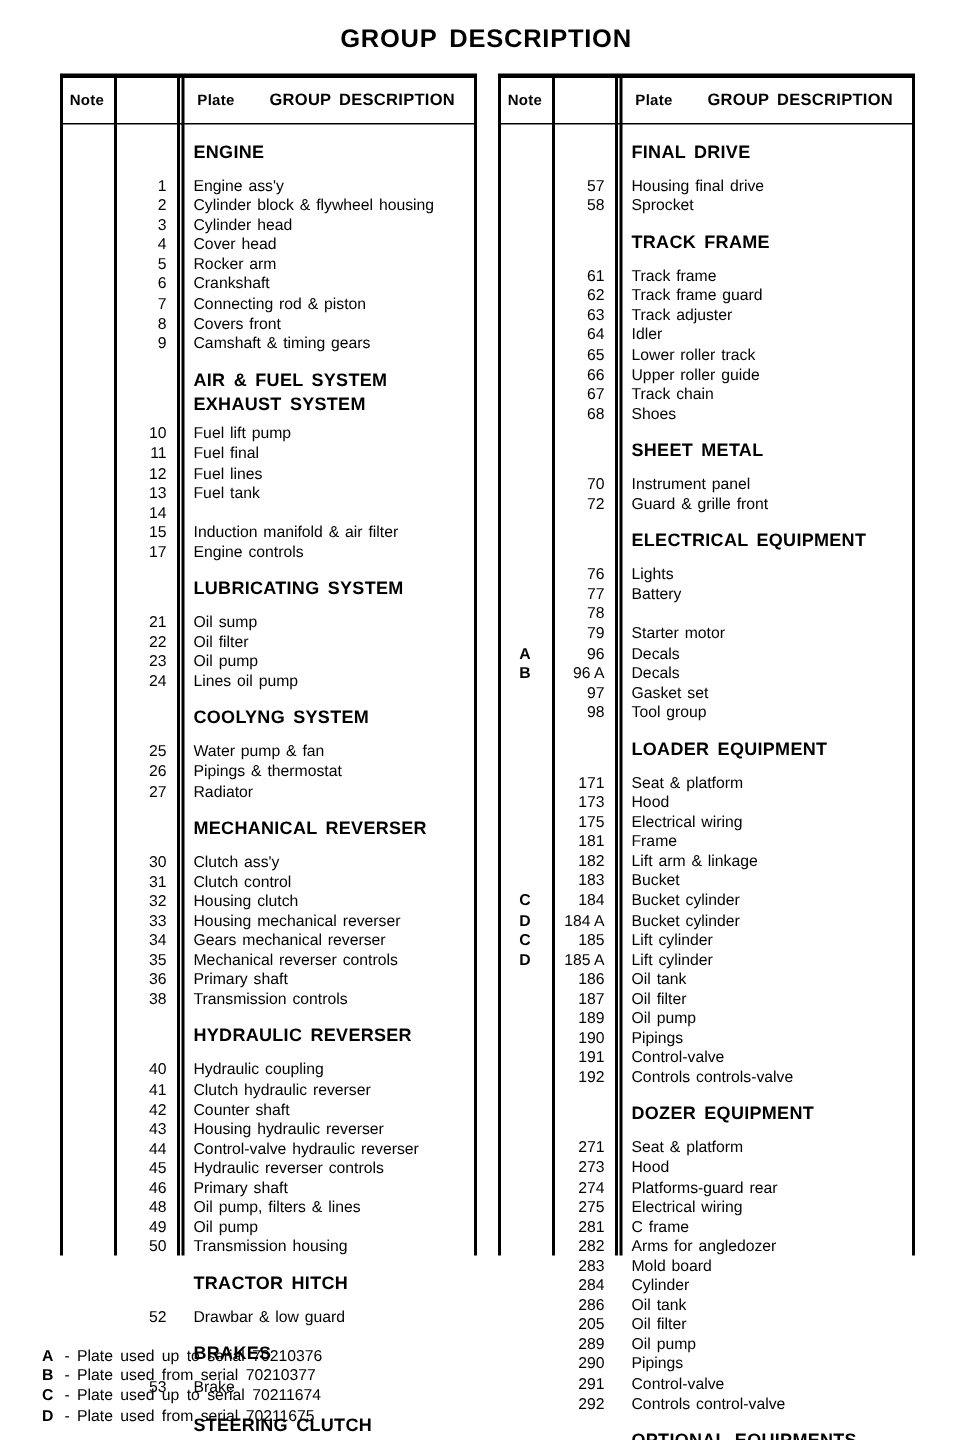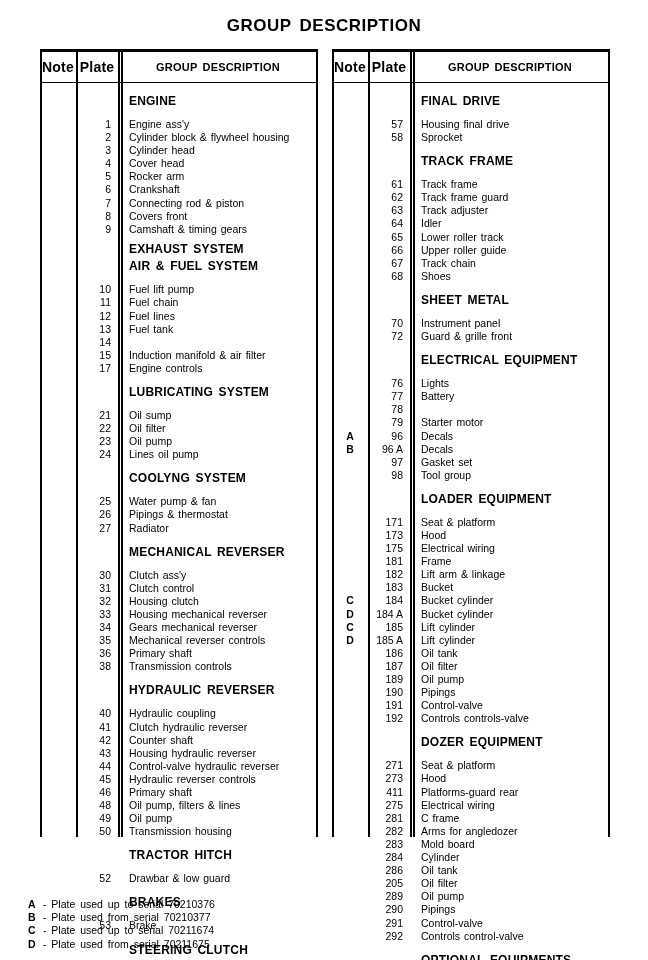--- a/index.html
+++ b/index.html
@@ -75,7 +75,7 @@
   .vrule.right   { right: 0;   width: 2px; }
 
   .thead .hcell {
-    font-size: 14px;
+    font-size: 10px;
     font-weight: bold;
     display: flex;
     align-items: center;

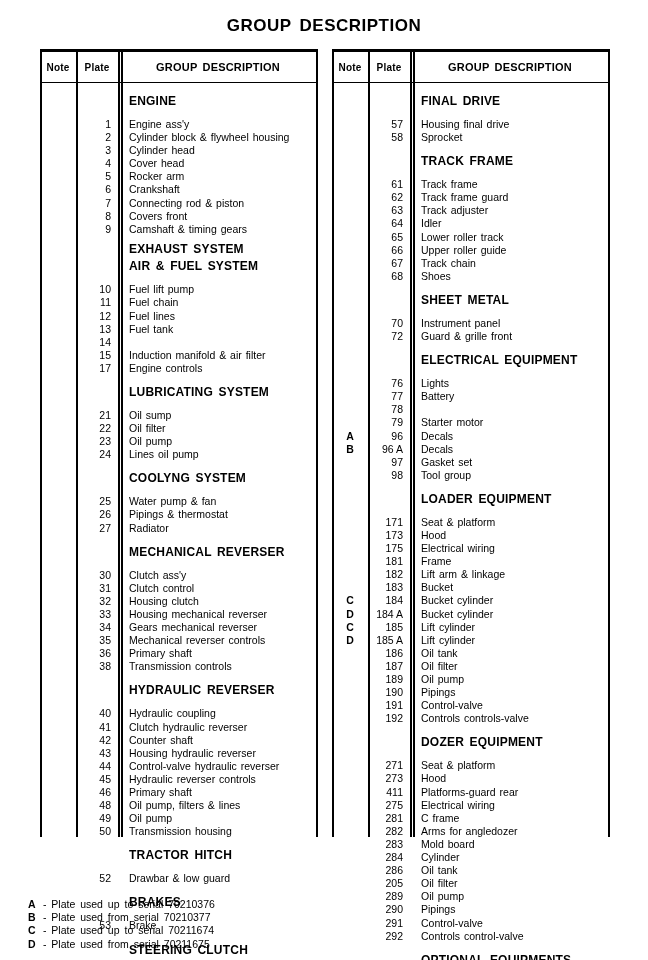--- a/index.html
+++ b/index.html
@@ -58,7 +58,7 @@
 
   
   .c-note  { width: 36px;  flex: 0 0 36px; }
-  .c-plate { width: 42px;  flex: 0 0 42px; }
+  .c-plate { width: 42px;  flex: 0 0 42px; padding-left: 47px; }
   .c-desc  { flex: 1 1 auto; }
 
   

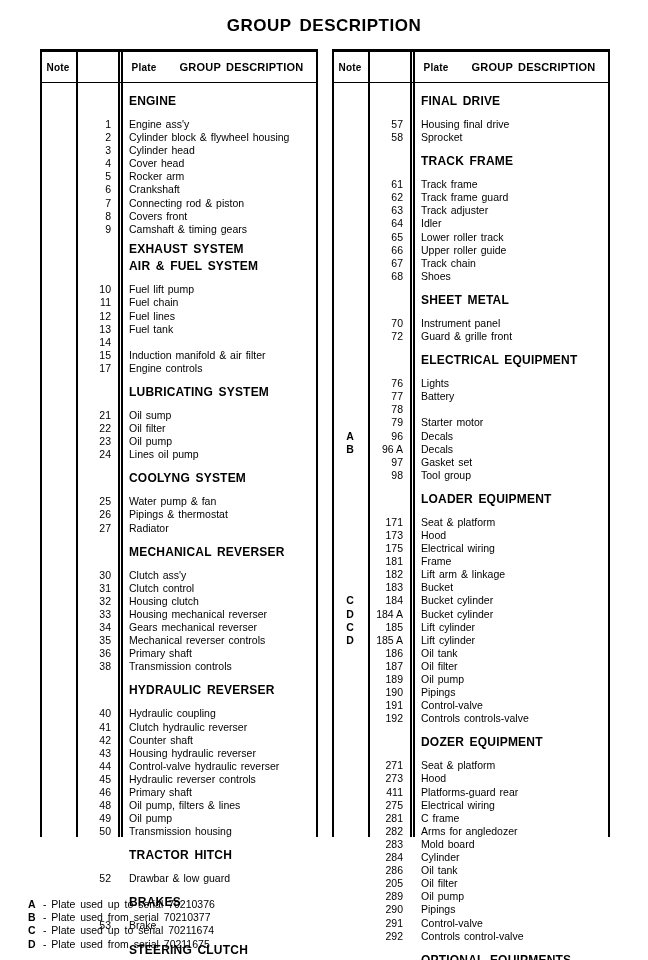--- a/index.html
+++ b/index.html
@@ -229,15 +229,15 @@
           <div class="desc">Camshaft &amp; timing gears</div>
         </div>
         <div class="row gap"></div>
+        <div class="row heading">
+          <div class="note"></div>
+          <div class="plate"></div>
+          <div class="desc">AIR &amp; FUEL SYSTEM</div>
+        </div>
         <div class="row heading tight">
           <div class="note"></div>
           <div class="plate"></div>
           <div class="desc">EXHAUST SYSTEM</div>
-        </div>
-        <div class="row heading">
-          <div class="note"></div>
-          <div class="plate"></div>
-          <div class="desc">AIR &amp; FUEL SYSTEM</div>
         </div>
         <div class="row gap"></div>
         <div class="row">

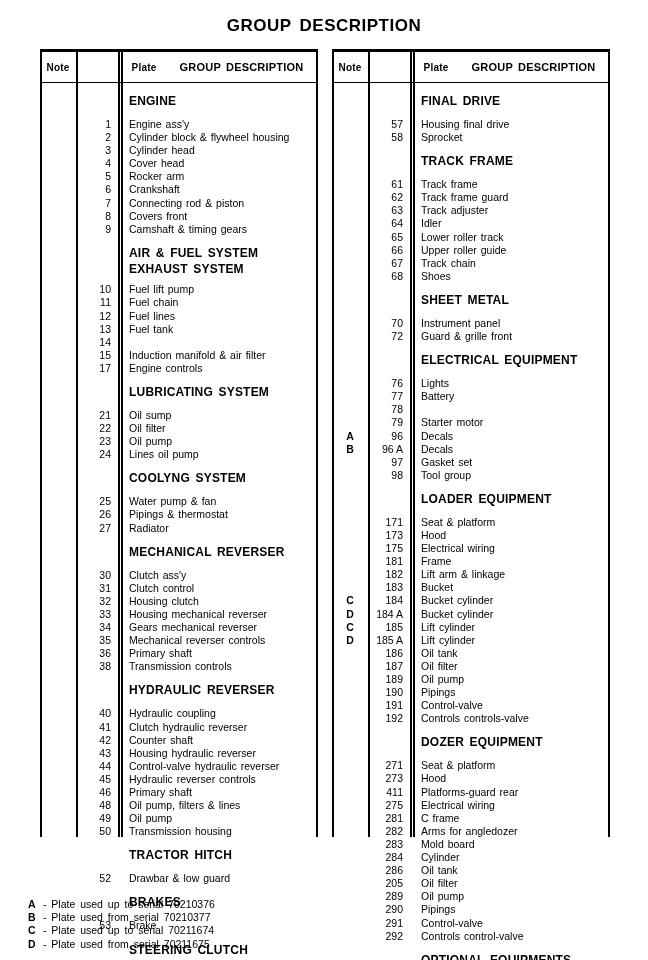--- a/index.html
+++ b/index.html
@@ -248,7 +248,7 @@
         <div class="row">
           <div class="note"></div>
           <div class="plate">11</div>
-          <div class="desc">Fuel chain</div>
+          <div class="desc">Fuel final</div>
         </div>
         <div class="row">
           <div class="note"></div>

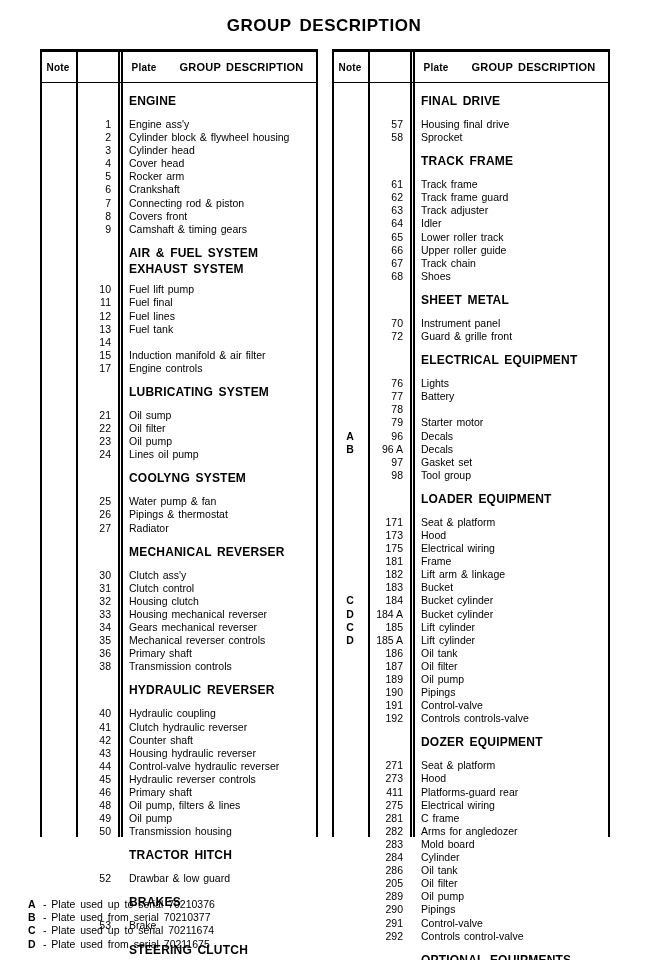--- a/index.html
+++ b/index.html
@@ -706,7 +706,7 @@
         </div>
         <div class="row">
           <div class="note"></div>
-          <div class="plate">411</div>
+          <div class="plate">274</div>
           <div class="desc">Platforms-guard rear</div>
         </div>
         <div class="row">

